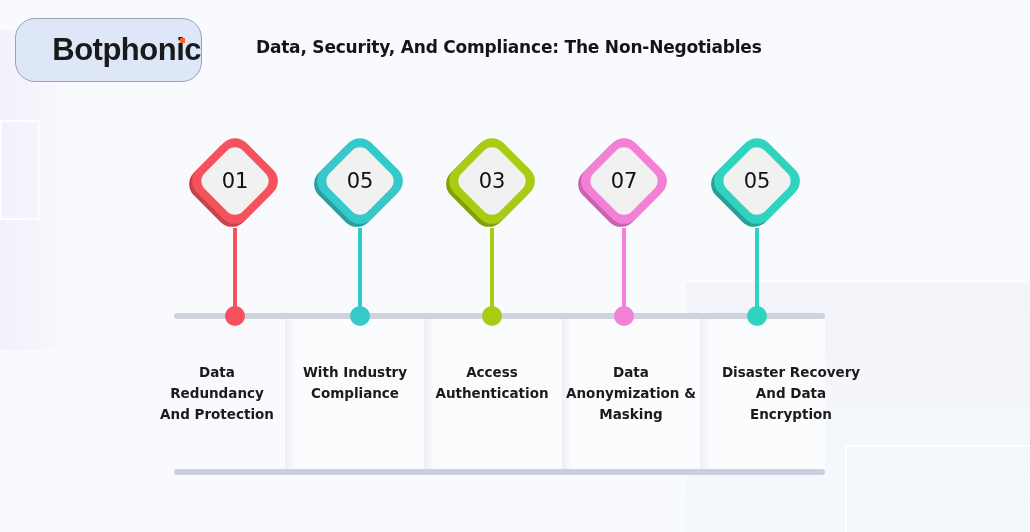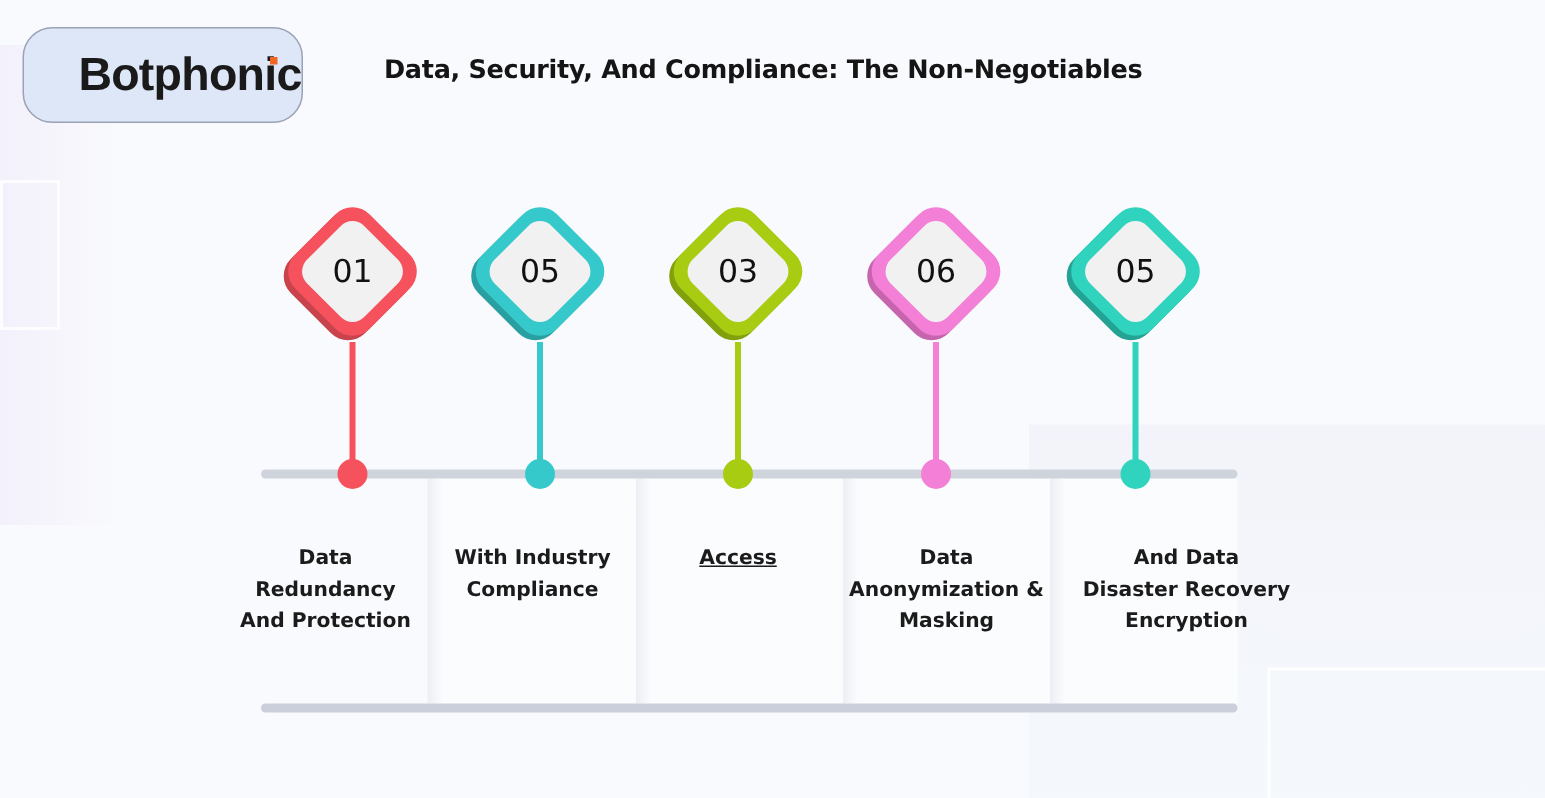--- a/index.html
+++ b/index.html
@@ -133,7 +133,7 @@
     <div class="diamond-shadow" style="background: rgb(198, 101, 173); left: 15px; top: 21px;"></div>
     <div class="diamond-outer" style="background: rgb(244, 127, 215);"></div>
     <div class="diamond-inner"></div>
-    <div class="num">06</div>
+    <div class="num">07</div>
   </div>
 </div>
 

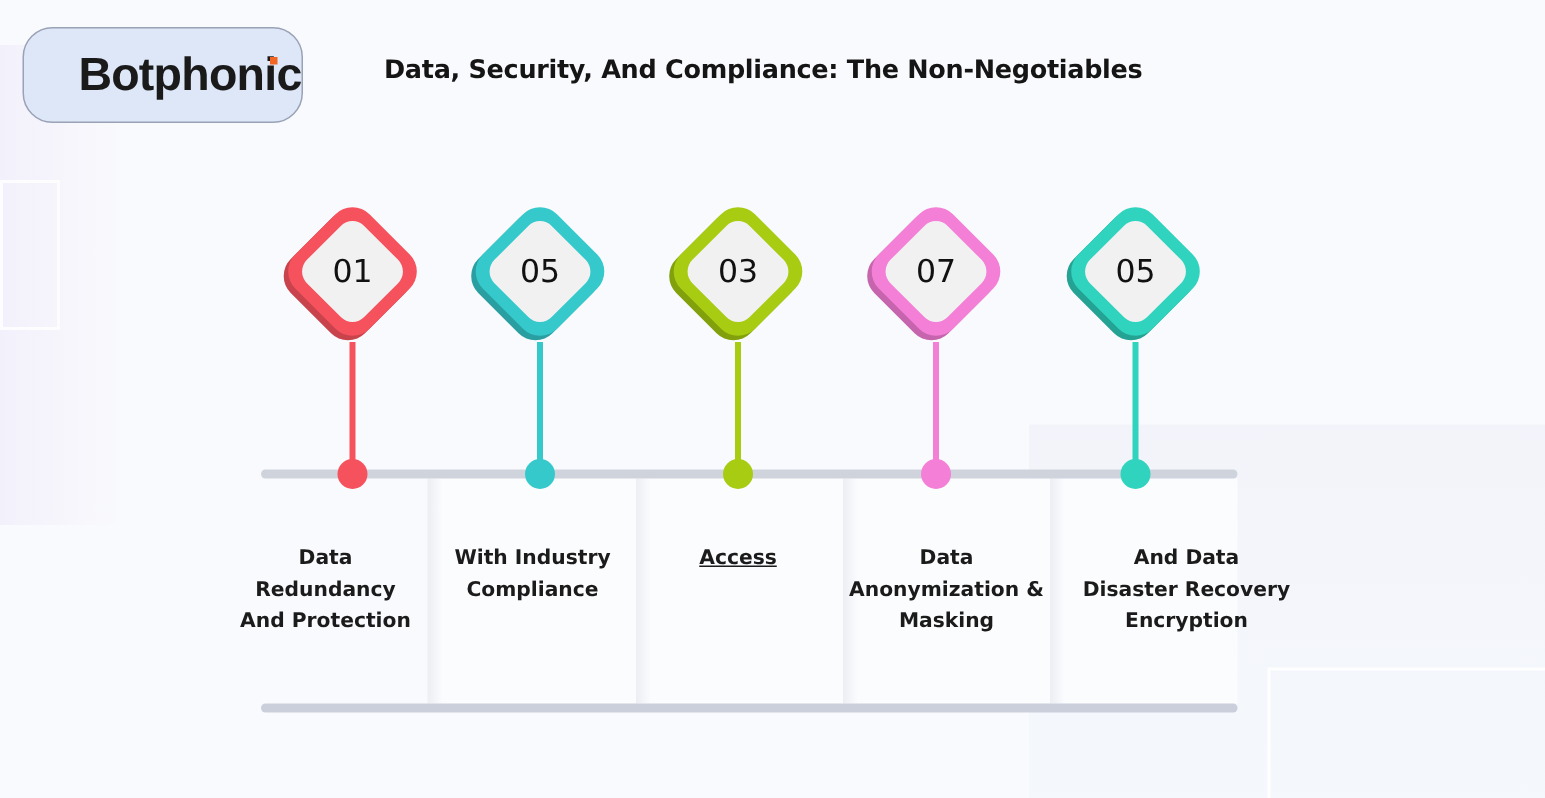--- a/index.html
+++ b/index.html
@@ -157,7 +157,7 @@
   <div>With Industry</div>
   <div>Compliance</div>
 </div>
-<div class="label" style="left:424px;text-decoration:underline;">
+<div class="label" style="left:424px;">
   <div>Access</div>
 </div>
 <div class="label" style="left:563px;">

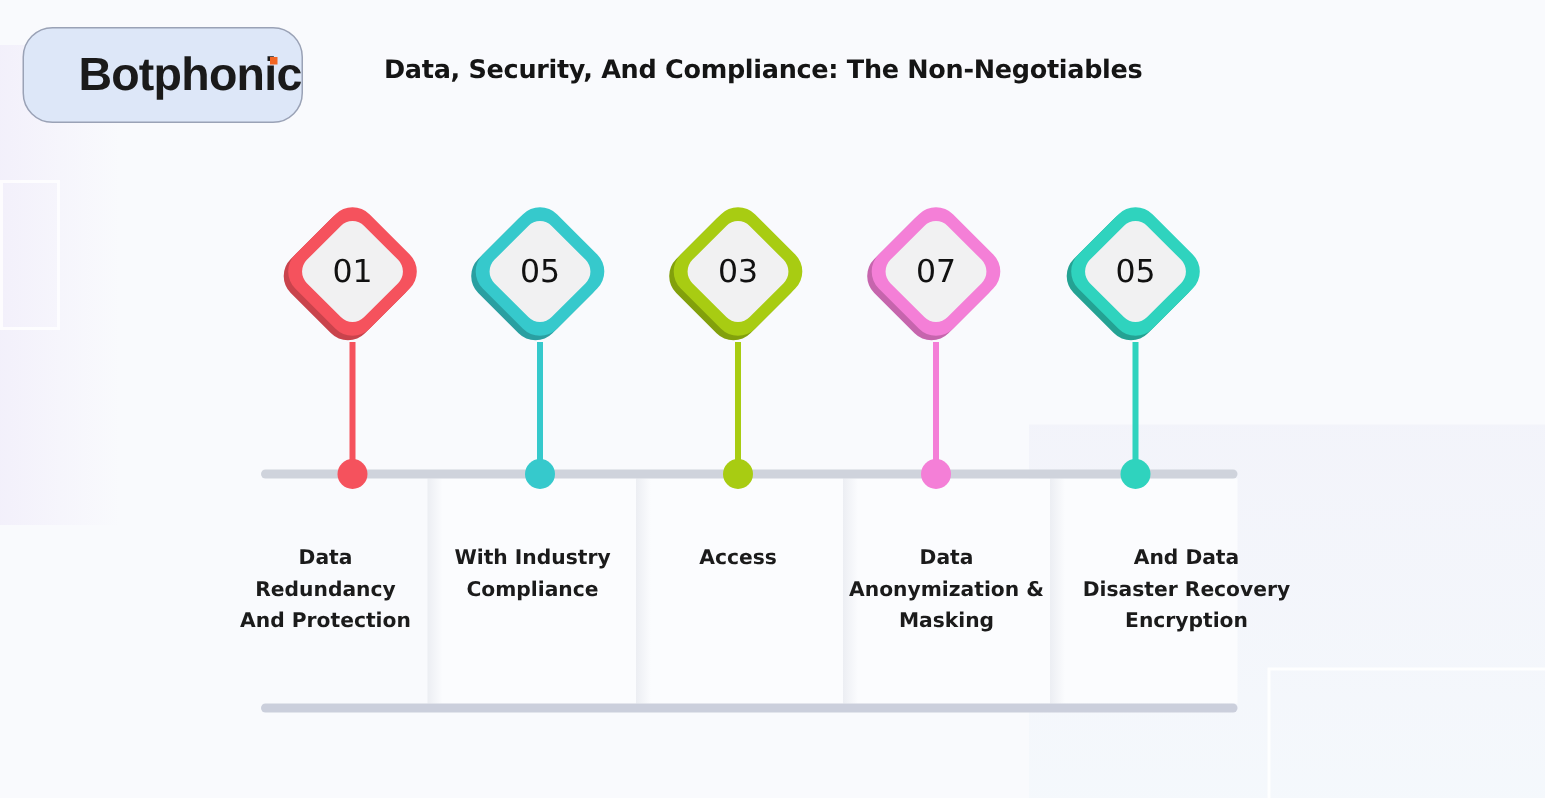--- a/index.html
+++ b/index.html
@@ -159,6 +159,7 @@
 </div>
 <div class="label" style="left:424px;">
   <div>Access</div>
+  <div>Authentication</div>
 </div>
 <div class="label" style="left:563px;">
   <div>Data</div>

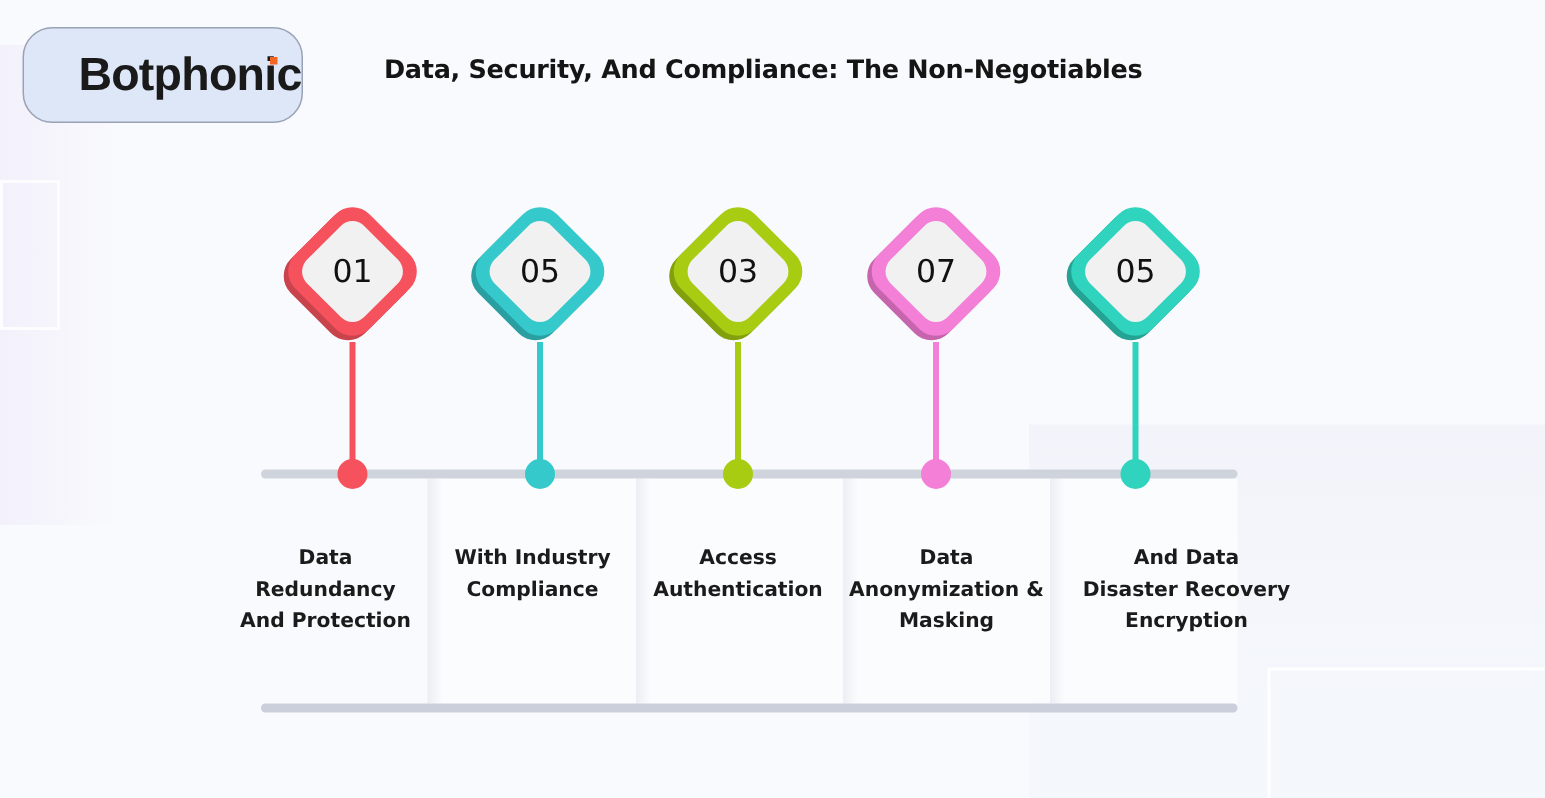--- a/index.html
+++ b/index.html
@@ -167,8 +167,8 @@
   <div>Masking</div>
 </div>
 <div class="label" style="left:713px;width:156px;">
+  <div>Disaster Recovery</div>
   <div>And Data</div>
-  <div>Disaster Recovery</div>
   <div>Encryption</div>
 </div>
 

